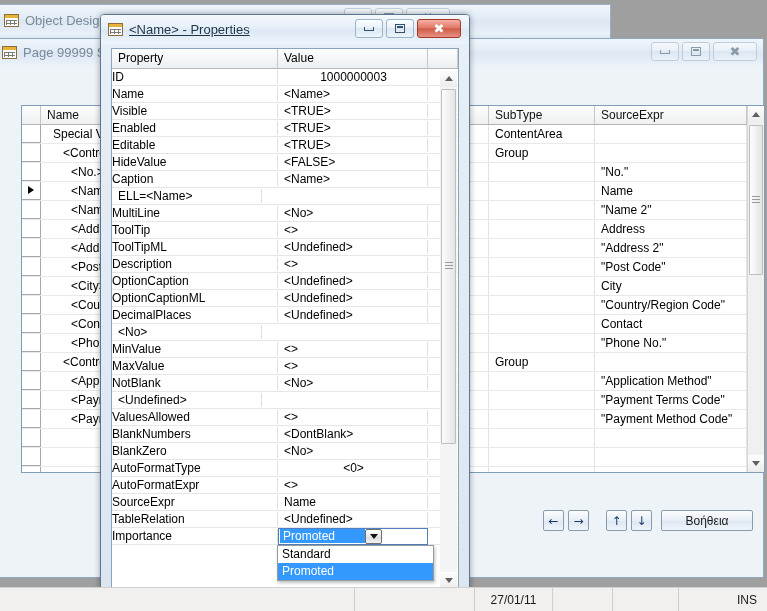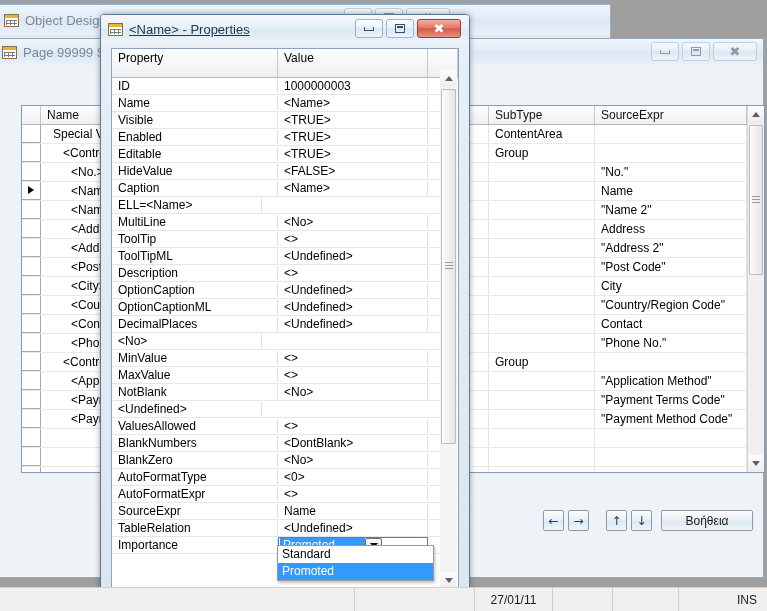--- a/index.html
+++ b/index.html
@@ -286,7 +286,7 @@
   }
   .ptable-head {
     display: flex;
-    height: 29px;
+    height: 20px;
     background: linear-gradient(to bottom,#fdfdfd,#eceff2);
     border-bottom: 1px solid #b8b8b8;
     box-sizing: border-box;

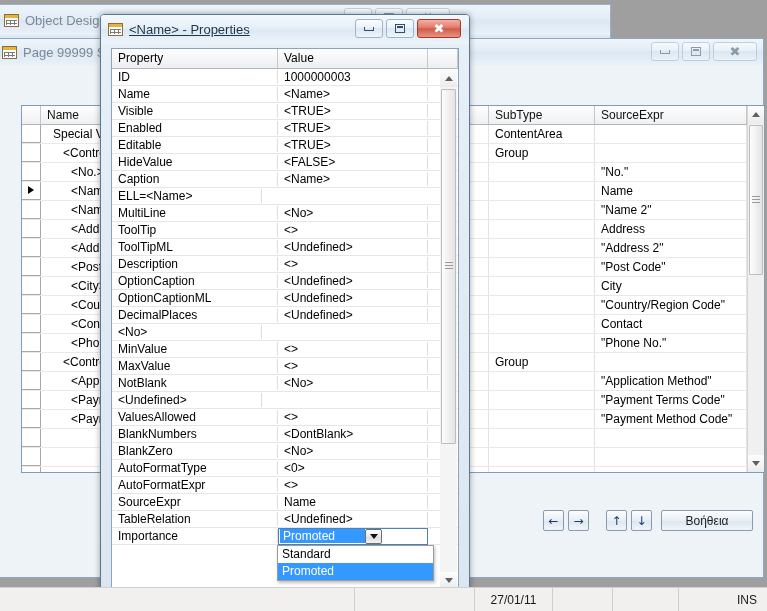--- a/index.html
+++ b/index.html
@@ -312,7 +312,6 @@
   }
   .pc-name {
     width: 166px; flex: 0 0 166px;
-    padding-left: 6px;
     box-sizing: border-box;
     border-right: 1px solid #dedede;
     font-size: 12px;

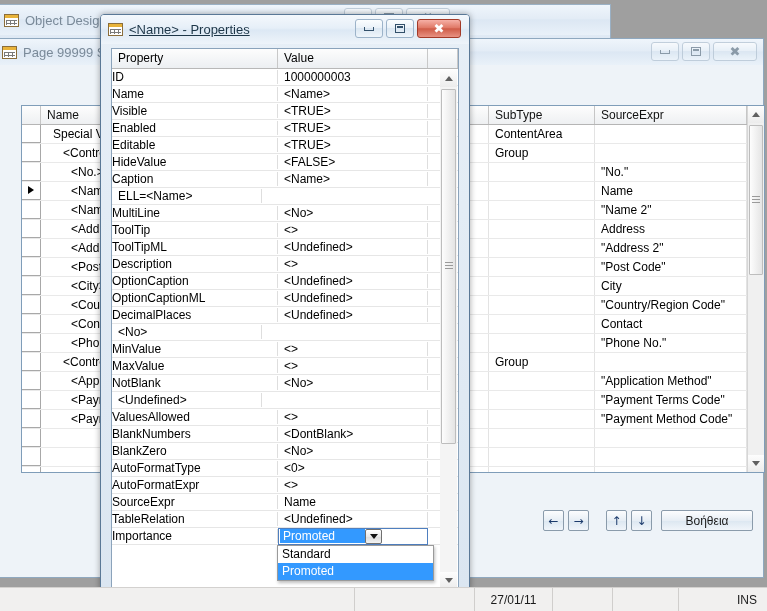--- a/index.html
+++ b/index.html
@@ -327,7 +327,7 @@
     white-space: nowrap;
     overflow: hidden;
   }
-  .pc-val.num { text-align: left; }
+  .pc-val.num { text-align: center; }
   .pc-tail { flex: 1 1 auto; }
 
   

